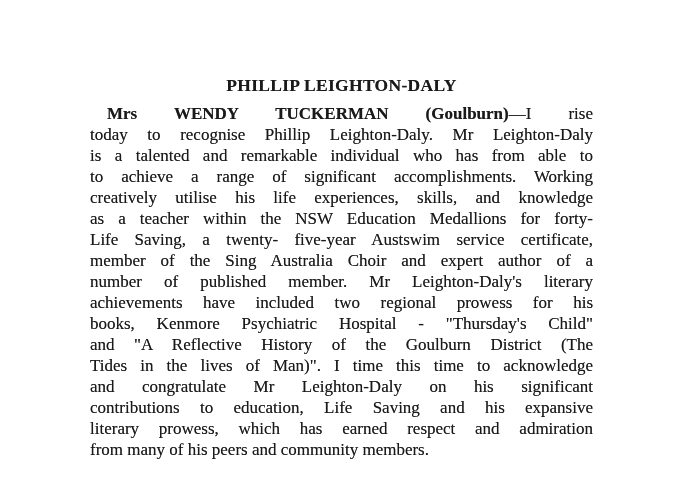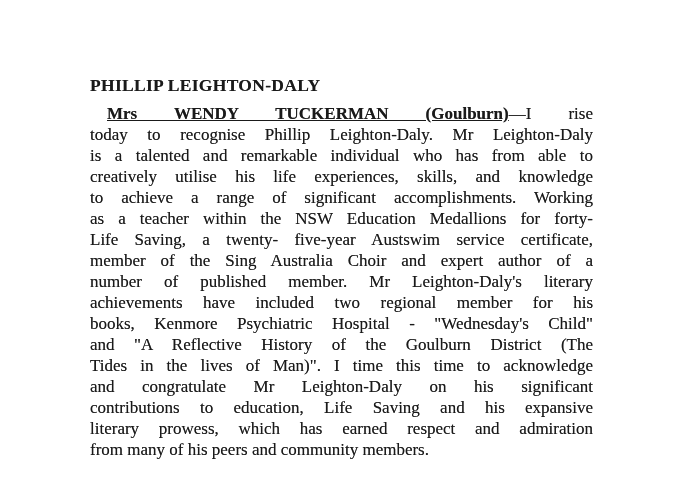--- a/index.html
+++ b/index.html
@@ -24,7 +24,7 @@
   .title {
     font-size: 17.5px;
     font-weight: bold;
-    text-align: left;
+    text-align: center;
     line-height: 21px;
     margin: 0 0 7px 0;
     letter-spacing: 0.3px;

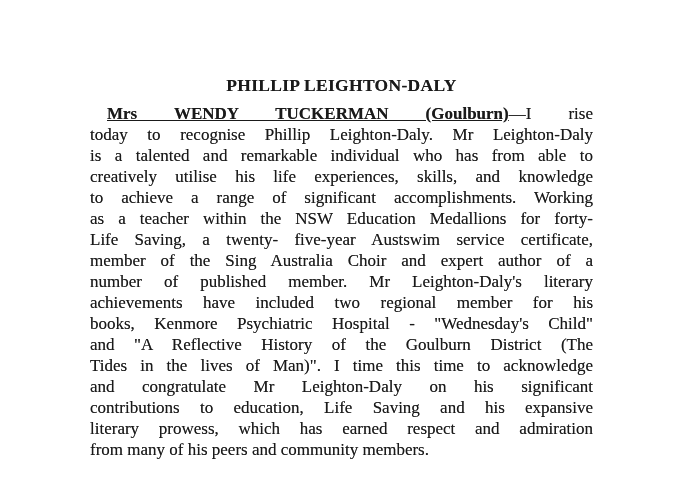--- a/index.html
+++ b/index.html
@@ -48,7 +48,6 @@
   }
   .bold {
     font-weight: bold;
-    text-decoration: underline;
   }
 </style>
 </head>

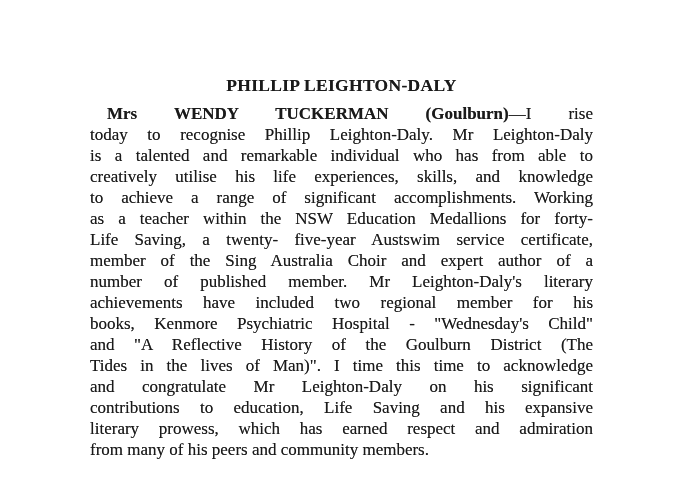--- a/index.html
+++ b/index.html
@@ -62,8 +62,8 @@
     <div id="body-lines">
         <div class="line">today to recognise Phillip Leighton-Daly. Mr Leighton-Daly</div>
         <div class="line">is a talented and remarkable individual who has from able to</div>
+        <div class="line">to achieve a range of significant accomplishments. Working</div>
         <div class="line">creatively utilise his life experiences, skills, and knowledge</div>
-        <div class="line">to achieve a range of significant accomplishments. Working</div>
         <div class="line">as a teacher within the NSW Education Medallions for forty-</div>
         <div class="line">Life Saving, a twenty- five-year Austswim service certificate,</div>
         <div class="line">member of the Sing Australia Choir and expert author of a</div>

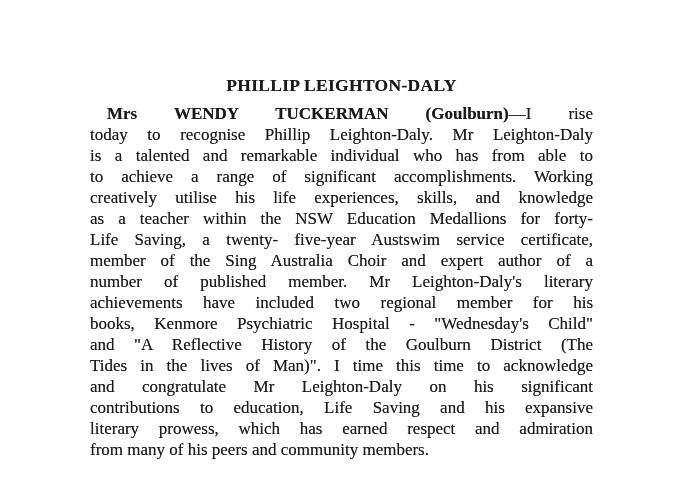--- a/index.html
+++ b/index.html
@@ -68,7 +68,7 @@
         <div class="line">Life Saving, a twenty- five-year Austswim service certificate,</div>
         <div class="line">member of the Sing Australia Choir and expert author of a</div>
         <div class="line">number of published member. Mr Leighton-Daly's literary</div>
-        <div class="line">achievements have included two regional member for his</div>
+        <div class="line">achievements have included two regional prowess for his</div>
         <div class="line">books, Kenmore Psychiatric Hospital - "Wednesday's Child"</div>
         <div class="line">and "A Reflective History of the Goulburn District (The</div>
         <div class="line">Tides in the lives of Man)". I time this time to acknowledge</div>

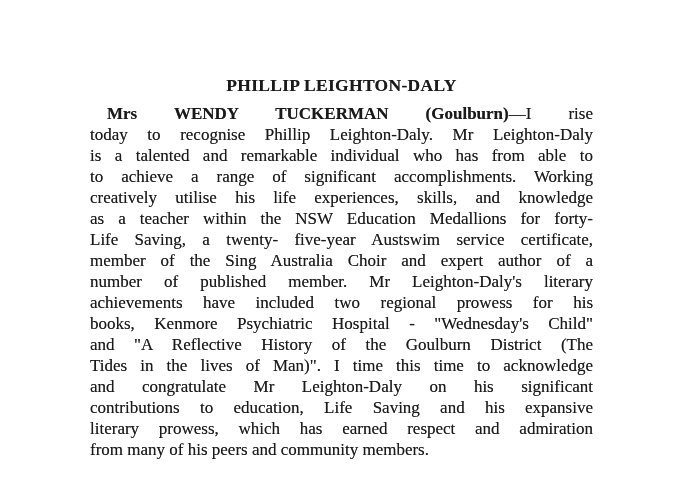--- a/index.html
+++ b/index.html
@@ -69,7 +69,7 @@
         <div class="line">member of the Sing Australia Choir and expert author of a</div>
         <div class="line">number of published member. Mr Leighton-Daly's literary</div>
         <div class="line">achievements have included two regional prowess for his</div>
-        <div class="line">books, Kenmore Psychiatric Hospital - "Wednesday's Child"</div>
+        <div class="line">books, Kenmore Psychiatric Hospital - "Thursday's Child"</div>
         <div class="line">and "A Reflective History of the Goulburn District (The</div>
         <div class="line">Tides in the lives of Man)". I time this time to acknowledge</div>
         <div class="line">and congratulate Mr Leighton-Daly on his significant</div>

